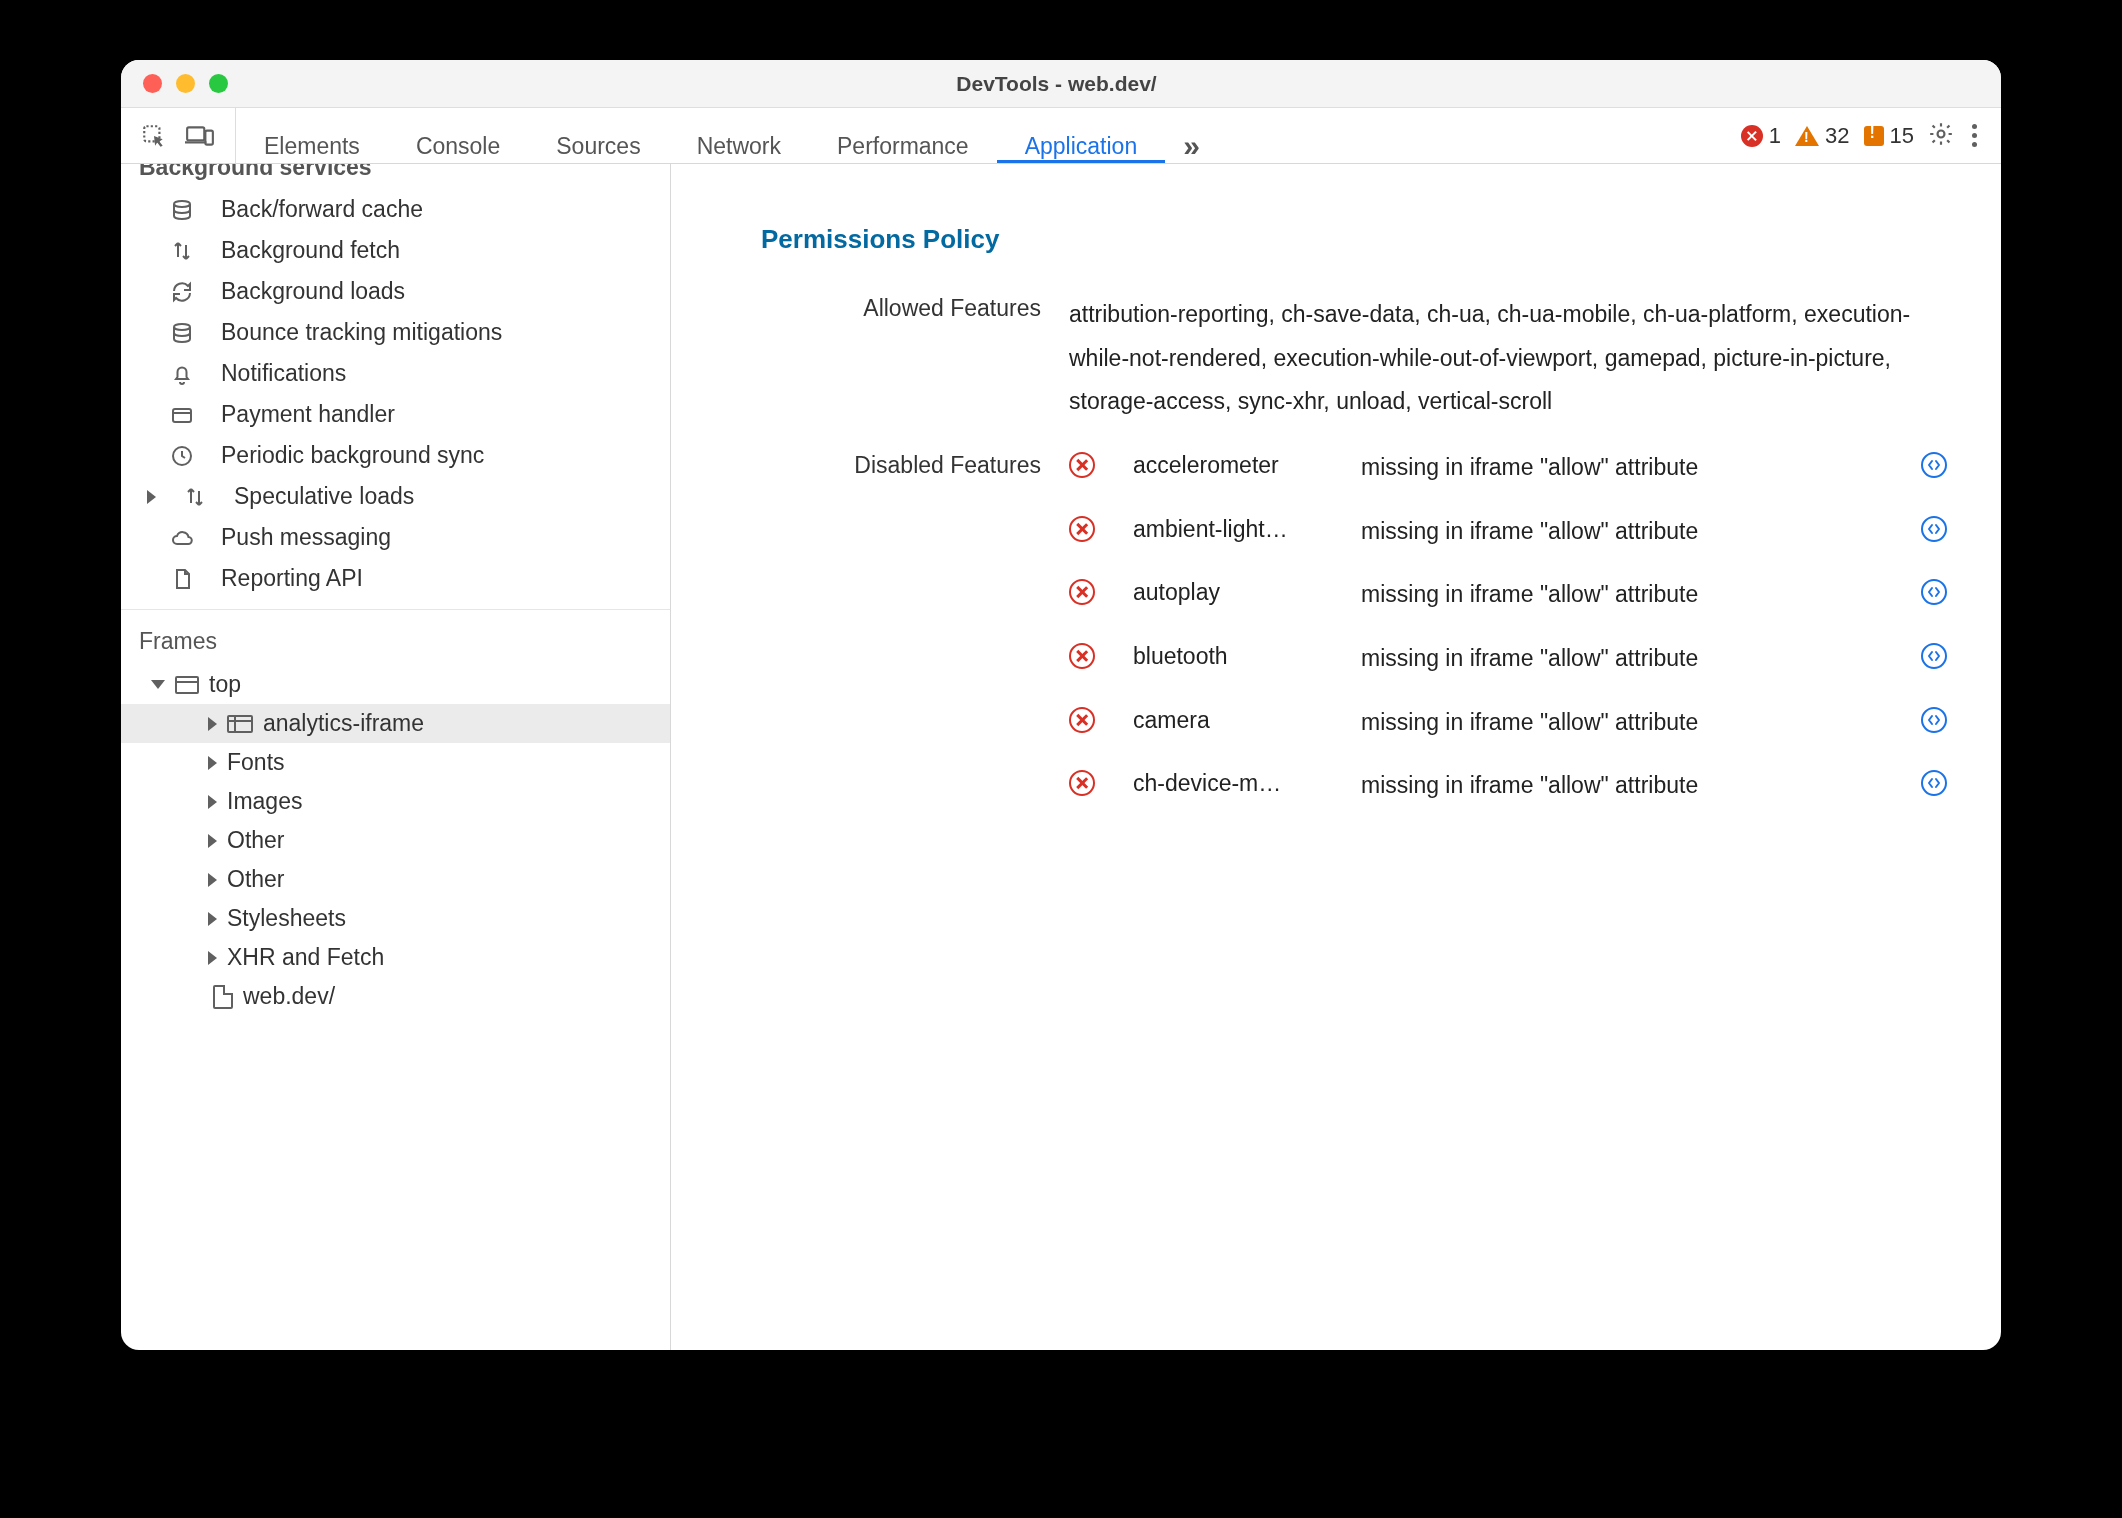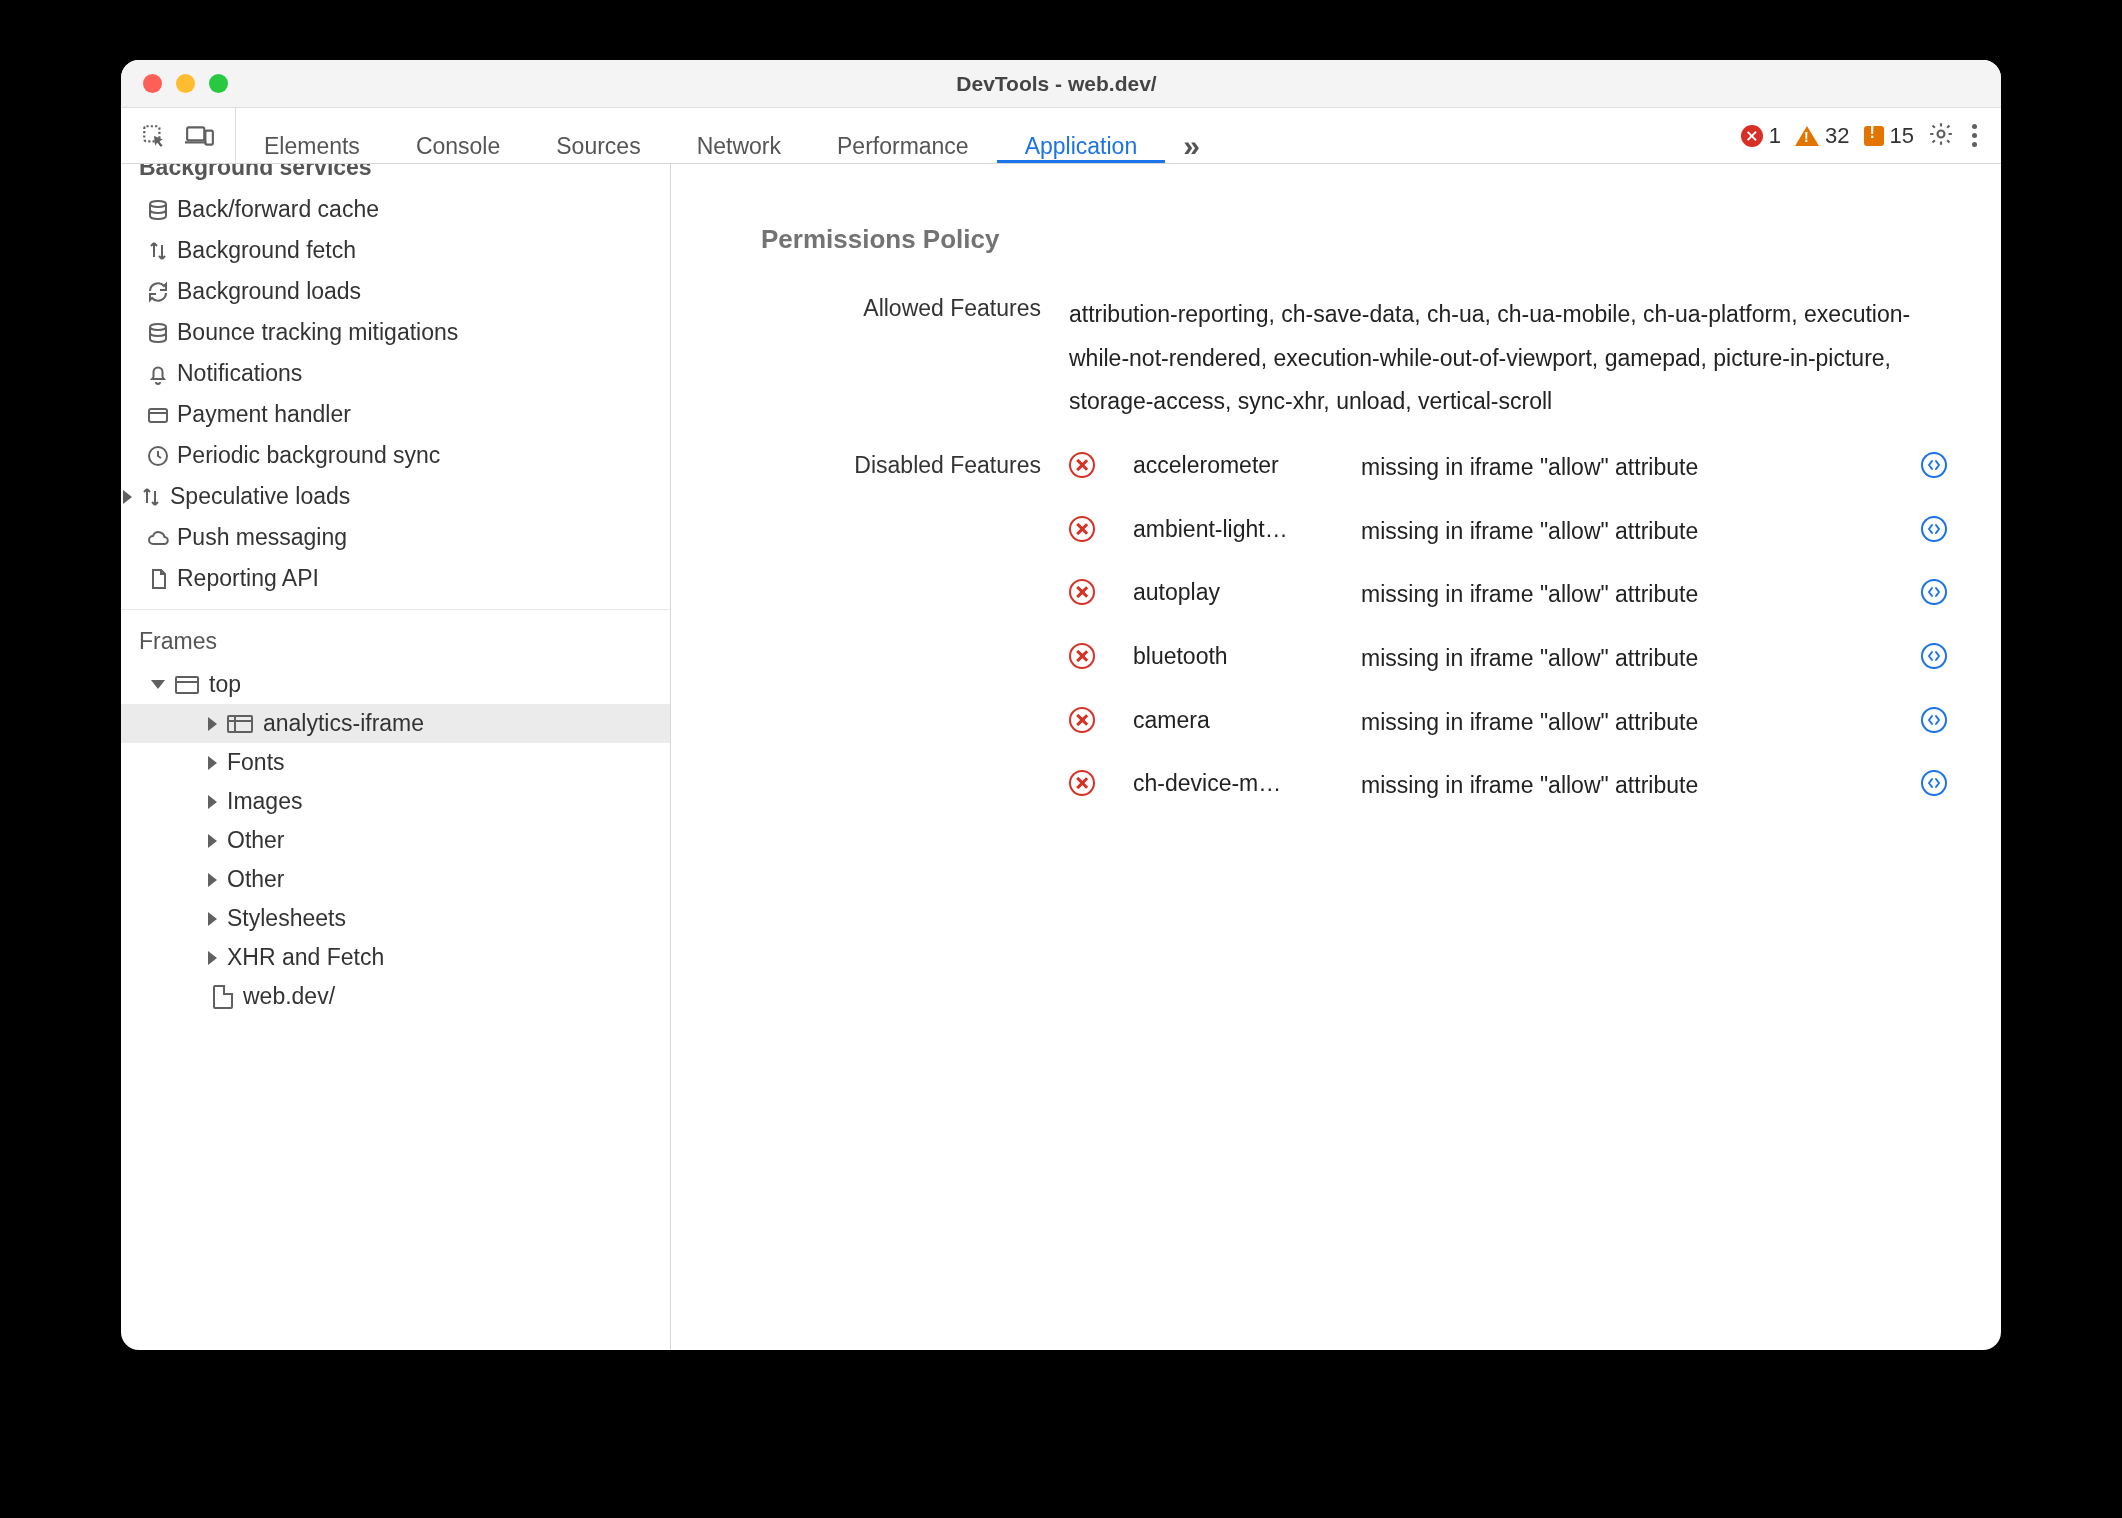--- a/index.html
+++ b/index.html
@@ -157,8 +157,8 @@
   .sb-item {
     display:flex;
     align-items:center;
-    gap: 6px;
-    padding: 7px 0 7px 24px;
+    gap: 26px;
+    padding: 7px 0 7px 48px;
     cursor:pointer;
   }
   .sb-item .ic{width:26px;display:flex;justify-content:center;color:#555;}

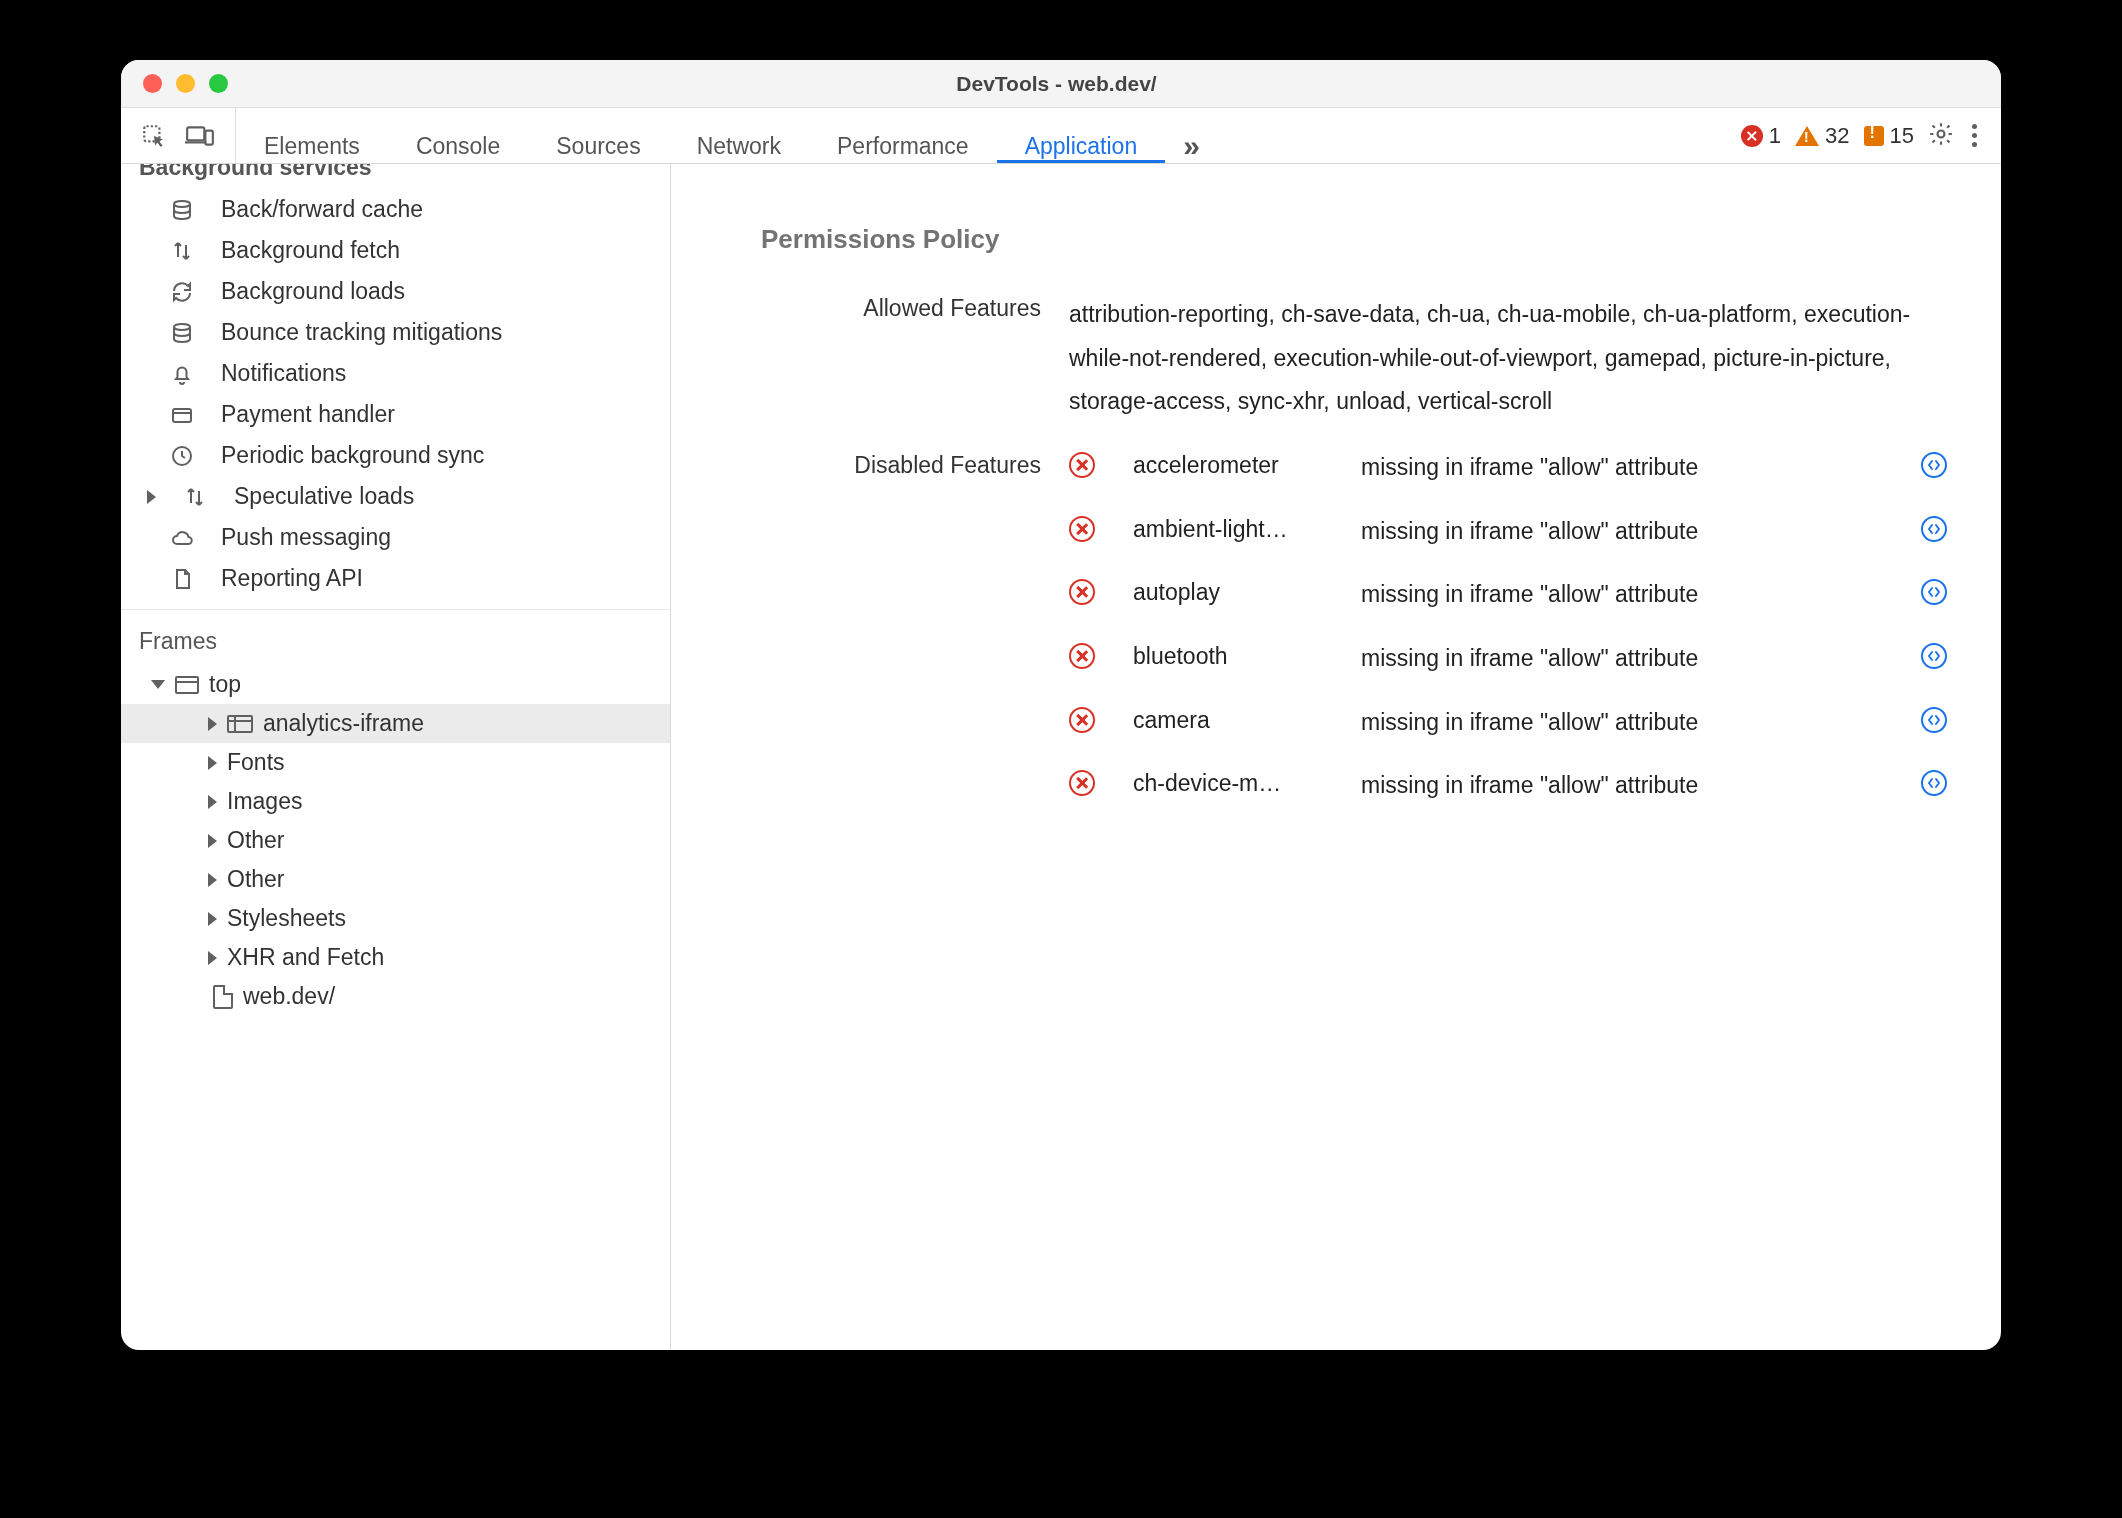--- a/index.html
+++ b/index.html
@@ -200,7 +200,7 @@
   .content::-webkit-scrollbar{width:14px;}
   .content::-webkit-scrollbar-thumb{background:#c8c8c8;border-radius:7px;border:3px solid #fff;}
   .pp-title{
-    font-size:26px;font-weight:700;color:#737373;margin-bottom:38px;
+    font-size:26px;font-weight:700;color:#0369a1;margin-bottom:38px;
   }
   .pp-grid{
     display:grid;

